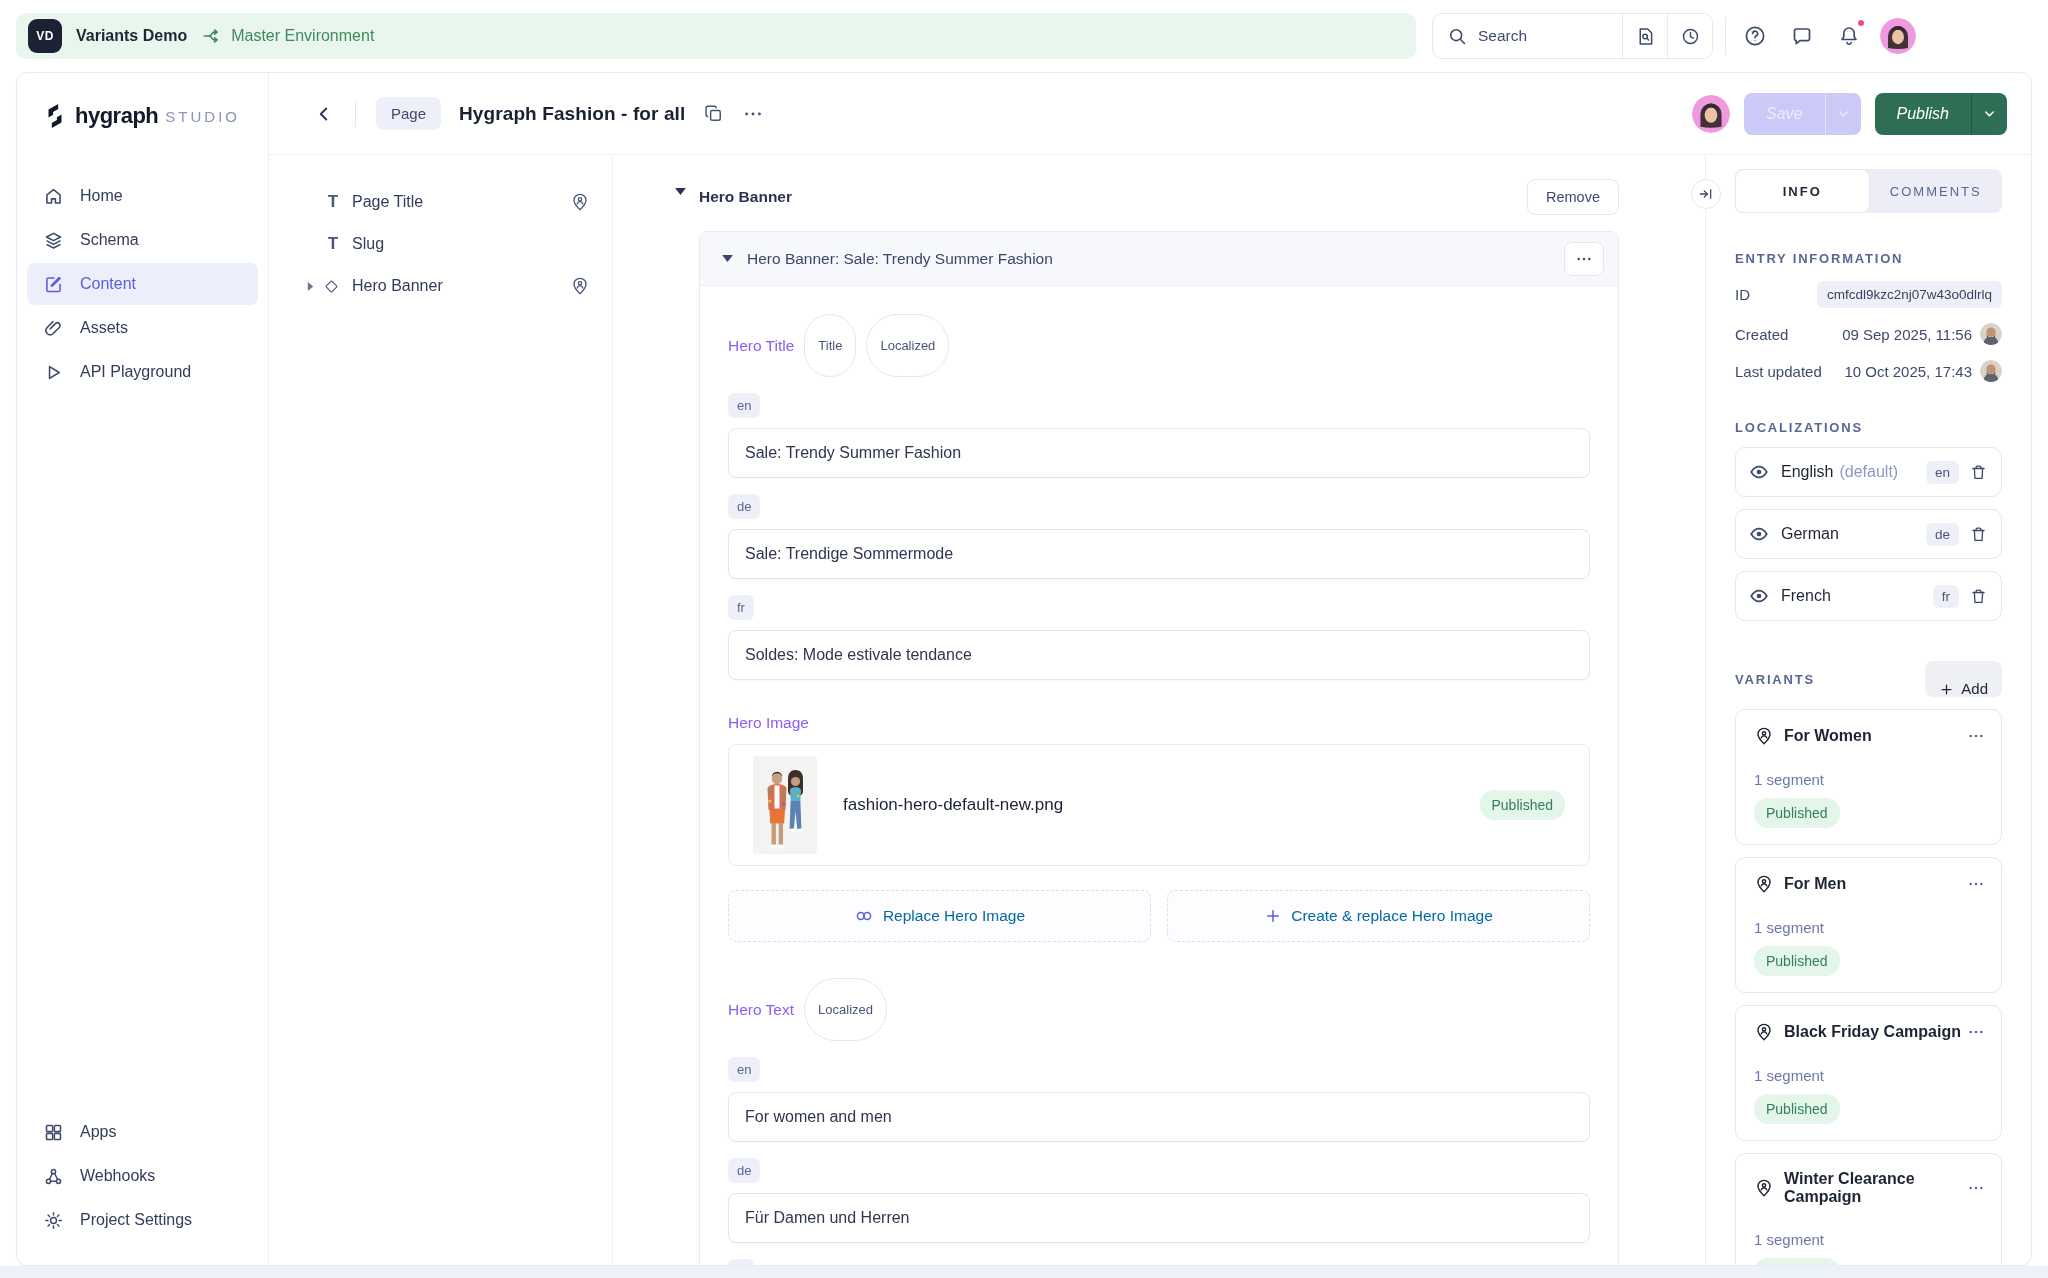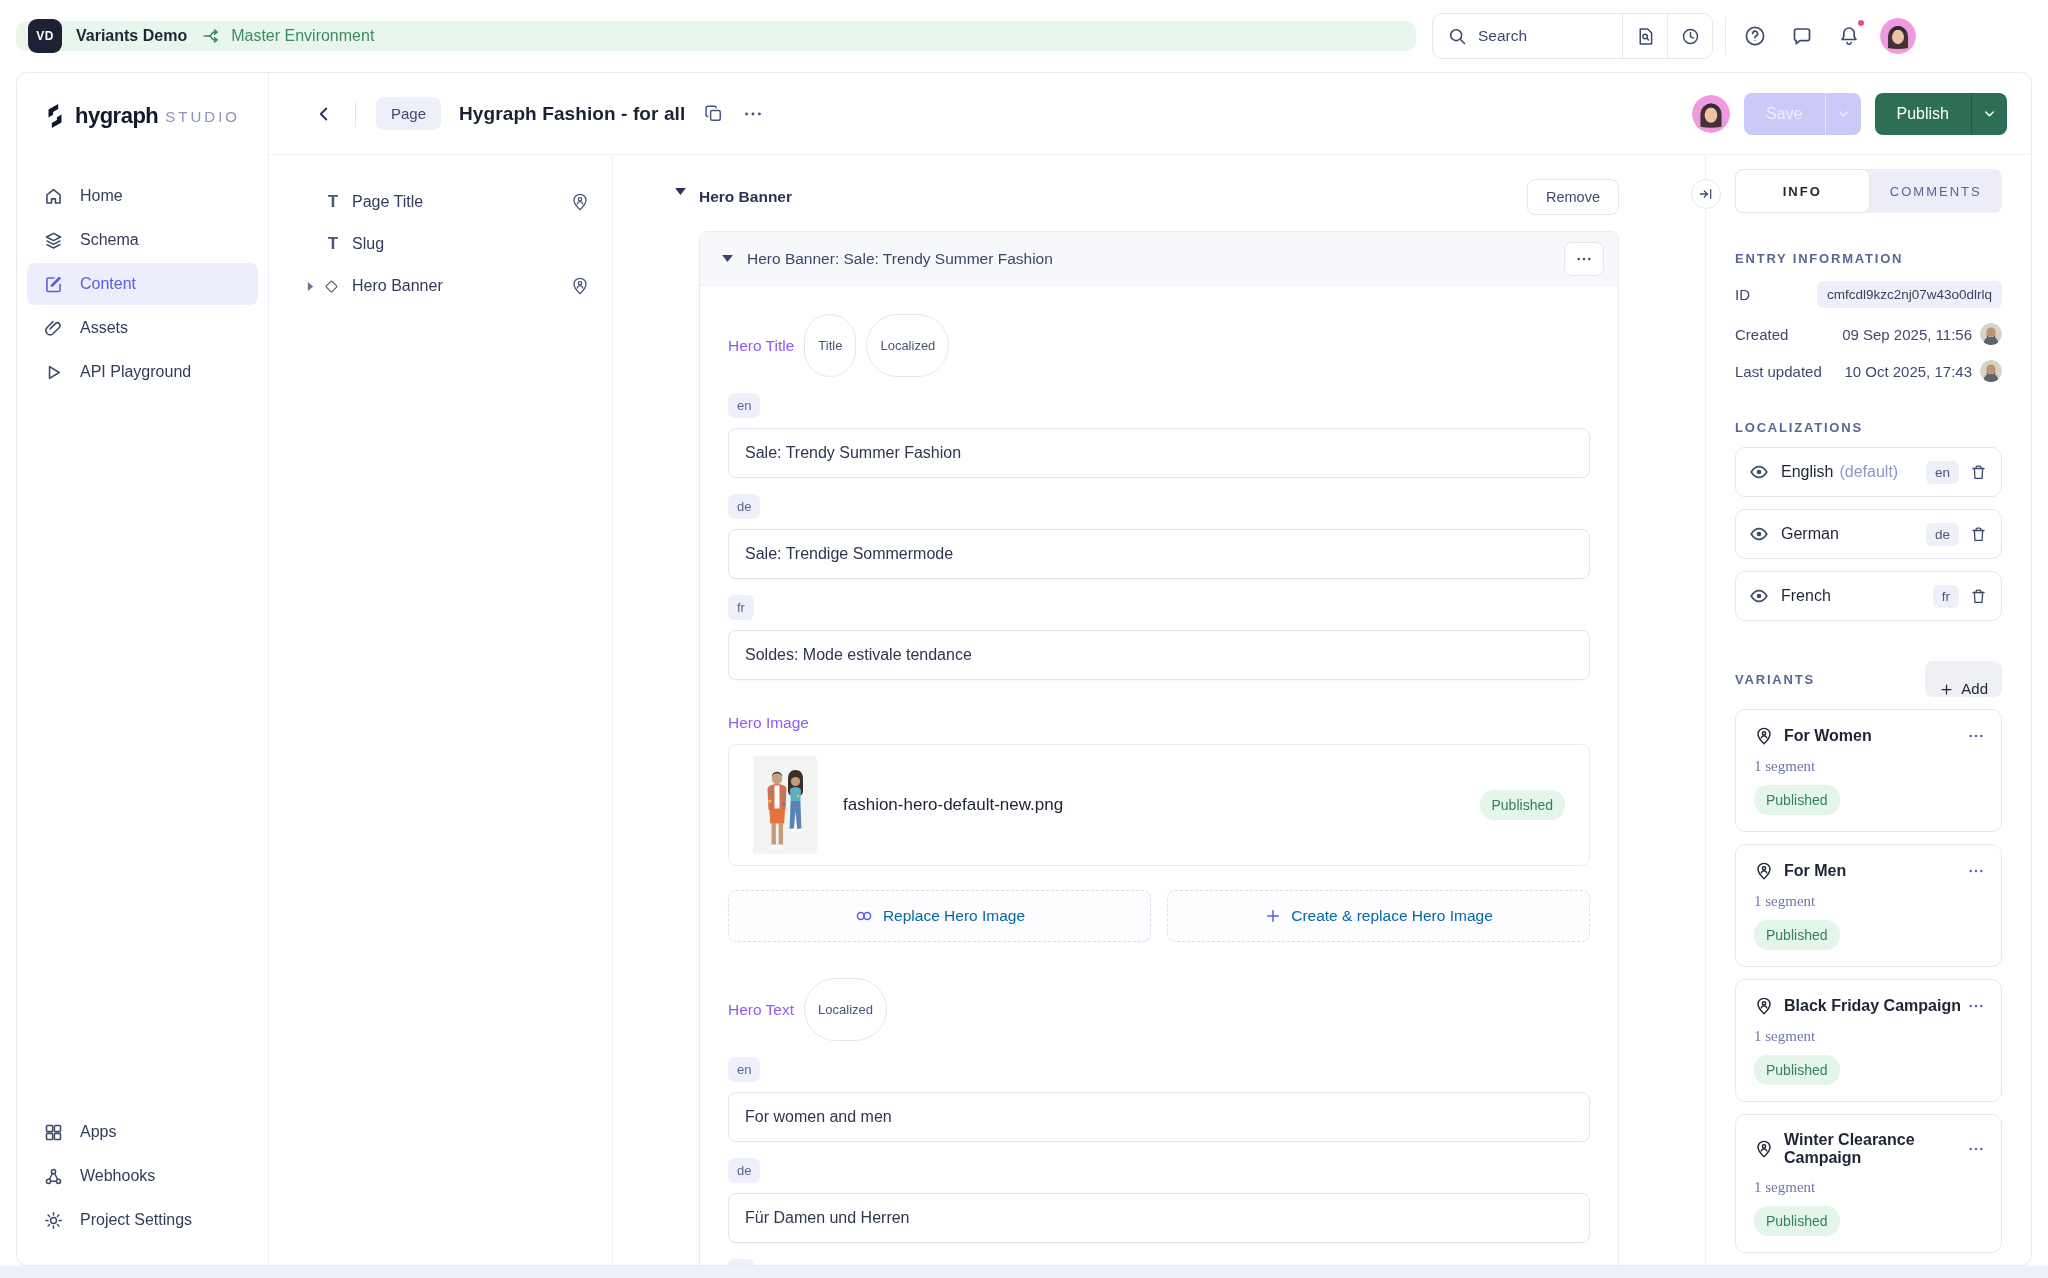--- a/index.html
+++ b/index.html
@@ -9,7 +9,7 @@
 
   
   .topbar { position:absolute; top:0; left:0; width:2048px; height:72px; display:flex; align-items:center; padding:0 16px; }
-  .env-banner { width:1400px; height:30px; background:#e9f6ee; border-radius:10px; display:flex; align-items:center; padding:0 12px; cursor:pointer; }
+  .env-banner { width:1400px; height:46px; background:#e9f6ee; border-radius:10px; display:flex; align-items:center; padding:0 12px; cursor:pointer; }
   .vd-badge { width:34px; height:34px; background:#1c2233; border-radius:9px; color:#fff; font-size:12px; font-weight:700; display:flex; align-items:center; justify-content:center; letter-spacing:.5px; }
   .env-project { margin-left:14px; font-size:16px; font-weight:700; color:#1e2535; }
   .env-branch { margin-left:14px; }

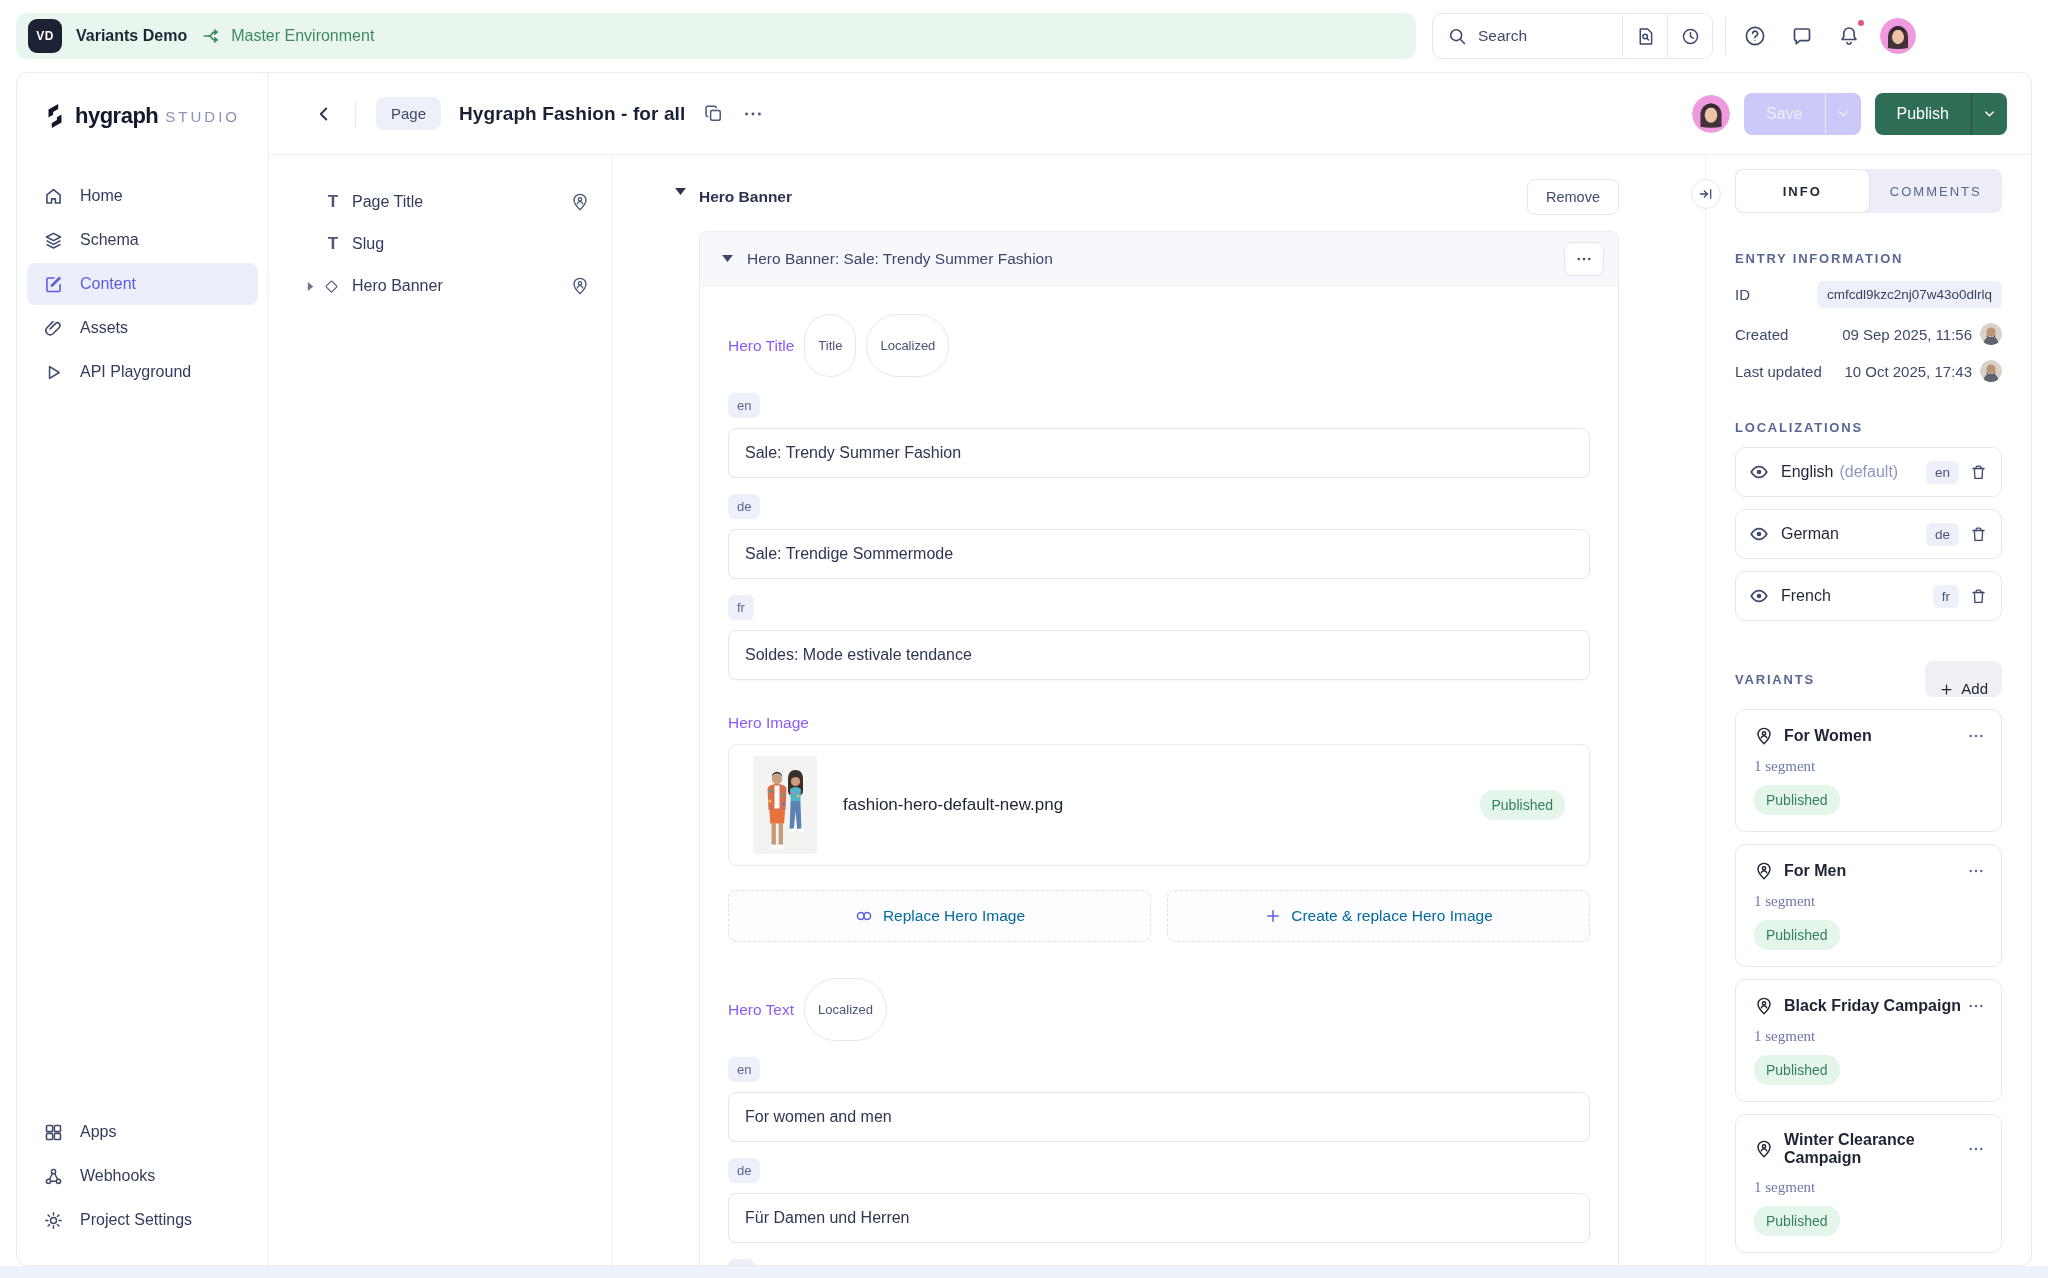--- a/index.html
+++ b/index.html
@@ -50,7 +50,7 @@
   .hdr-ic { background:none; border:none; cursor:pointer; margin-left:18px; display:flex; }
   .hdr-right { margin-left:auto; display:flex; align-items:center; }
   .hdr-avatar { width:38px; height:38px; border-radius:50%; overflow:hidden; cursor:pointer; }
-  .split-btn { display:flex; height:42px; border-radius:8px; overflow:hidden; margin-left:14px; cursor:pointer; }
+  .split-btn { display:flex; height:42px; border-radius:8px; overflow:hidden; margin-left:14px; cursor:pointer;font-style:italic; }
   .split-btn .main-part { display:flex; align-items:center; padding:0 22px; font-size:16px; font-weight:500; }
   .split-btn .chev-part { width:36px; display:flex; align-items:center; justify-content:center; }
   .save-btn { background:#cbc9f7; }

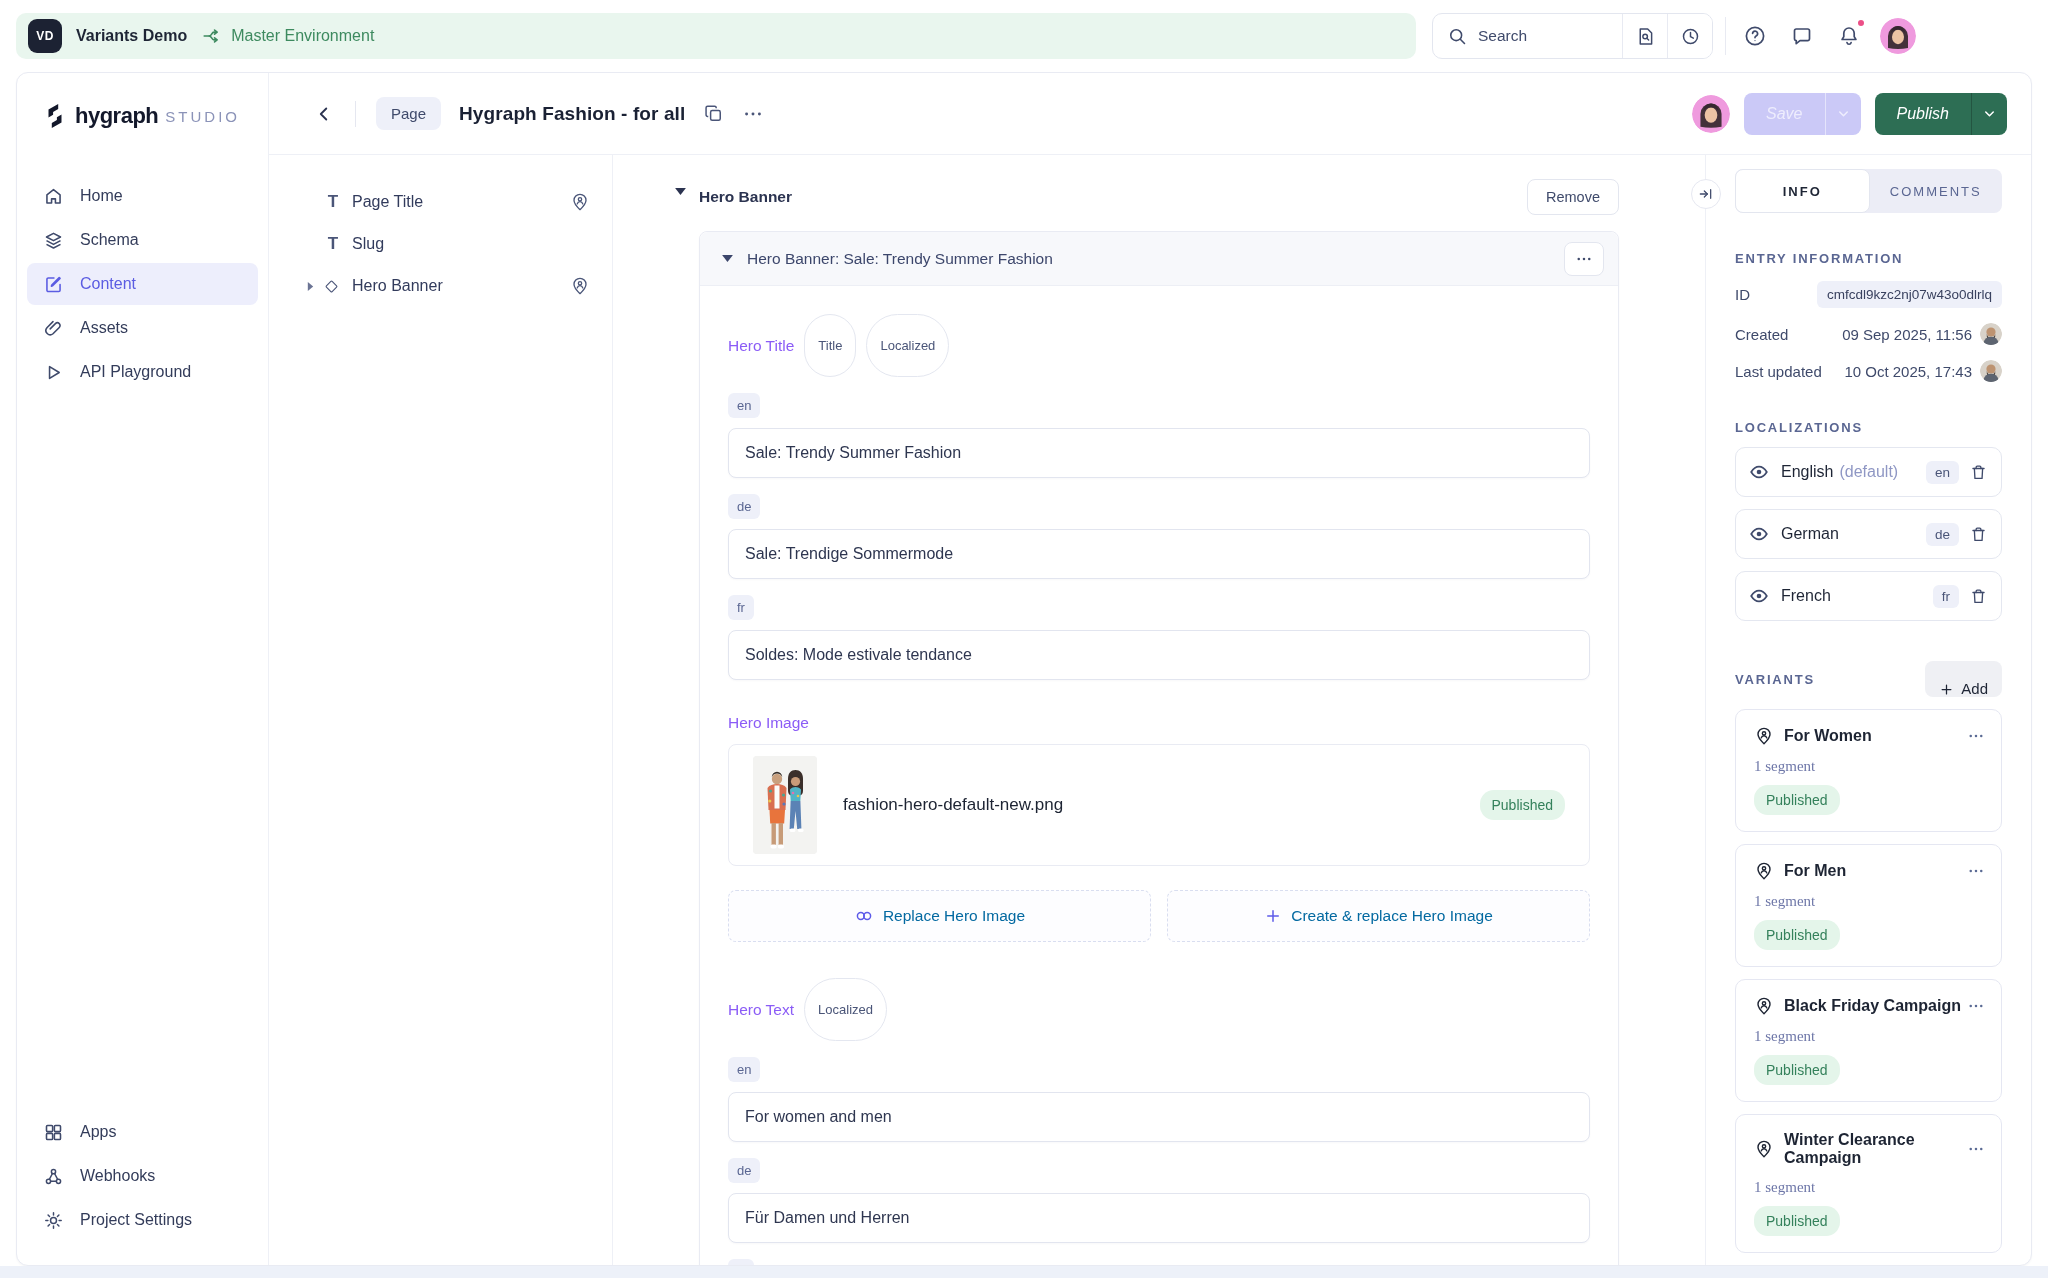--- a/index.html
+++ b/index.html
@@ -119,7 +119,7 @@
   .variant-head { display:flex; align-items:center; }
   .variant-name { margin-left:10px; font-size:16px; font-weight:600; color:#1d2433; }
   .variant-dots { margin-left:auto; background:none; border:none; cursor:pointer; display:flex; }
-  .variant-seg { margin-top:12px; font-size:15px; color:#6e77a8;font-family:Liberation Serif, serif; }
+  .variant-seg { margin-top:25px; font-size:15px; color:#6e77a8; }
   .variant-status { margin-top:10px; display:inline-block; }
 </style>
 </head>

